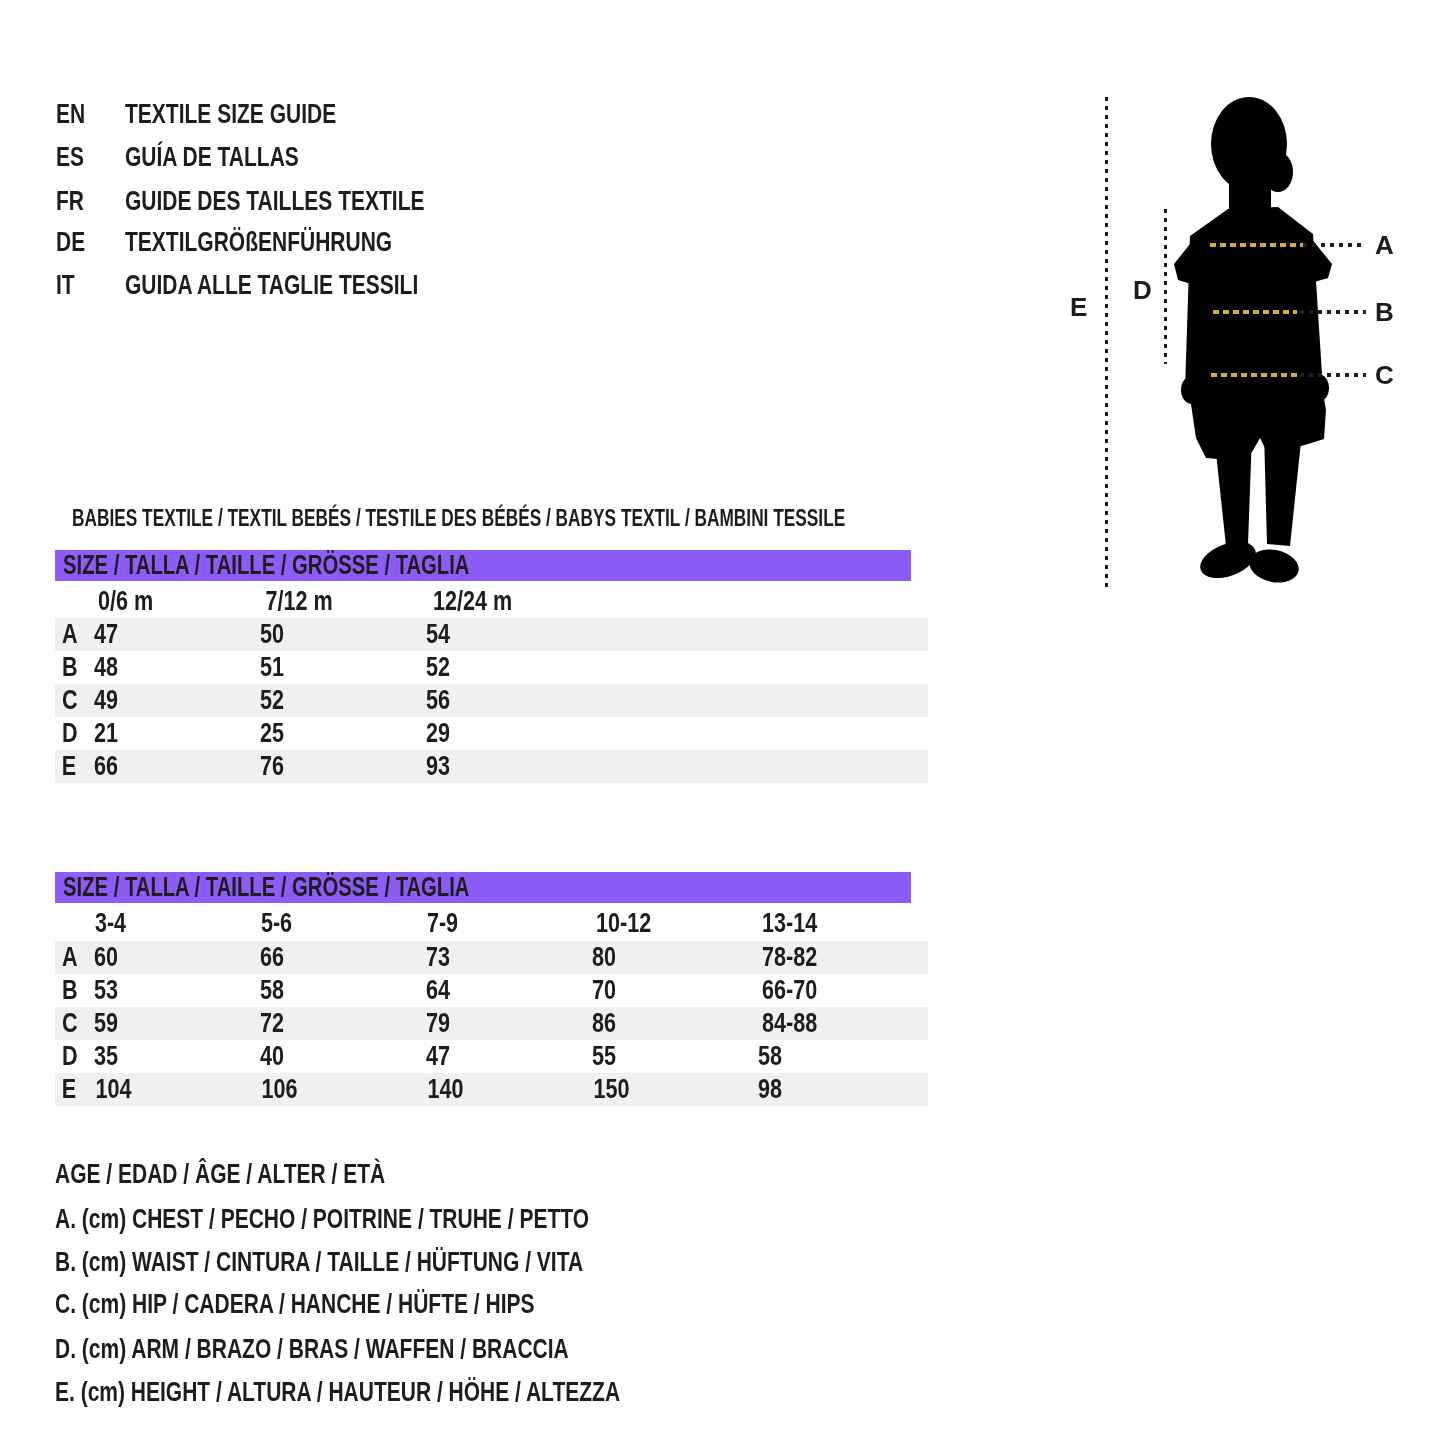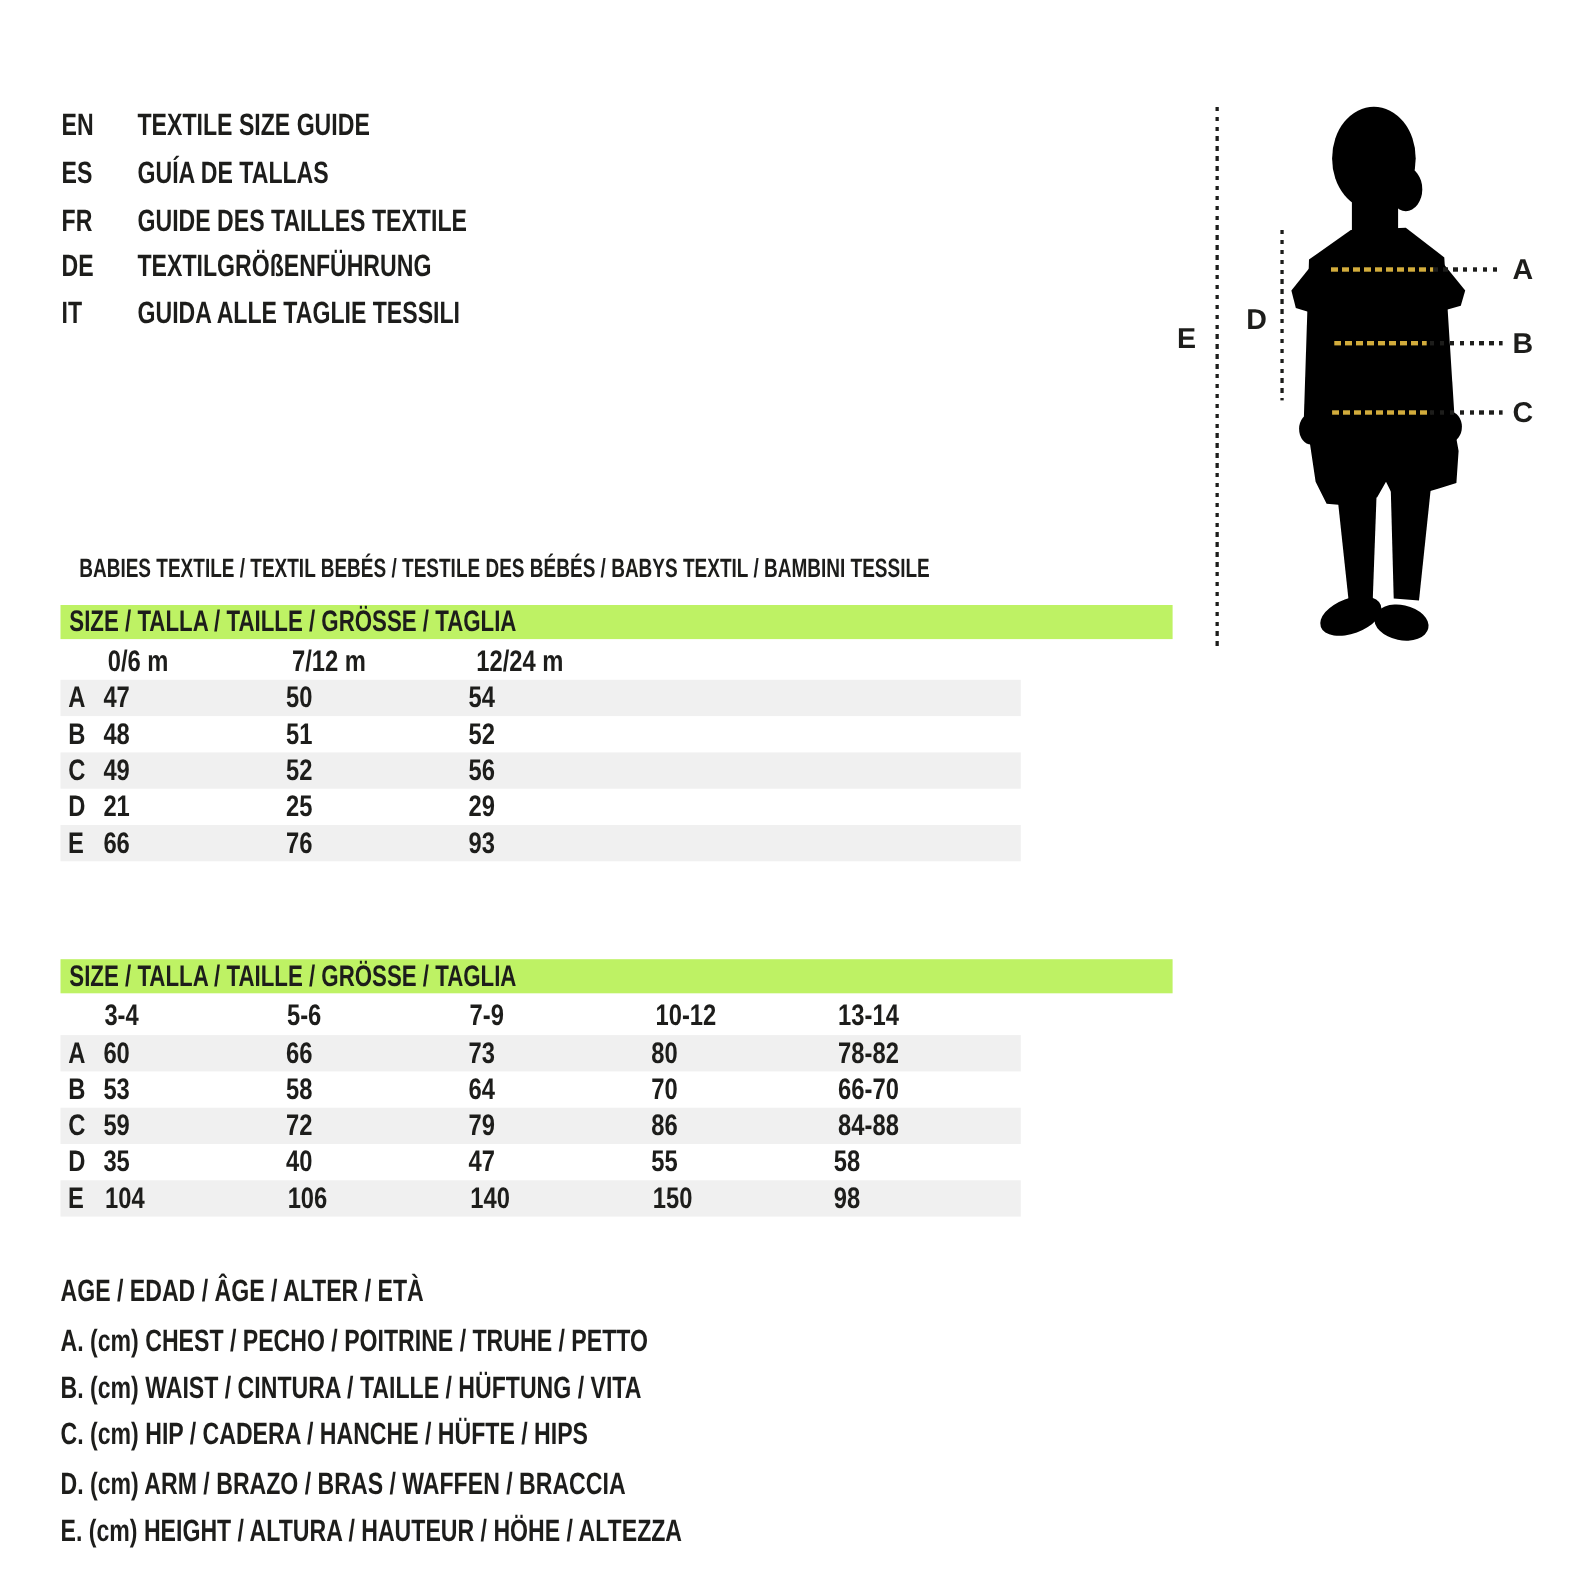--- a/index.html
+++ b/index.html
@@ -23,8 +23,8 @@
 
   .table { position:absolute; width:873px; }
   .size-bar {
-    position:absolute; left:0; top:0; width:1011px; height:31px;
-    background:#bef264; font-size:27px; line-height:31px;
+    position:absolute; left:0; top:0; width:856px; height:31px;
+    background:#8b5cf6; font-size:27px; line-height:31px;
   }
   .size-bar .cond { margin-left:8px; }
   .trow { position:absolute; left:0; width:873px; height:33px; display:flex; align-items:center; font-size:27px; }

